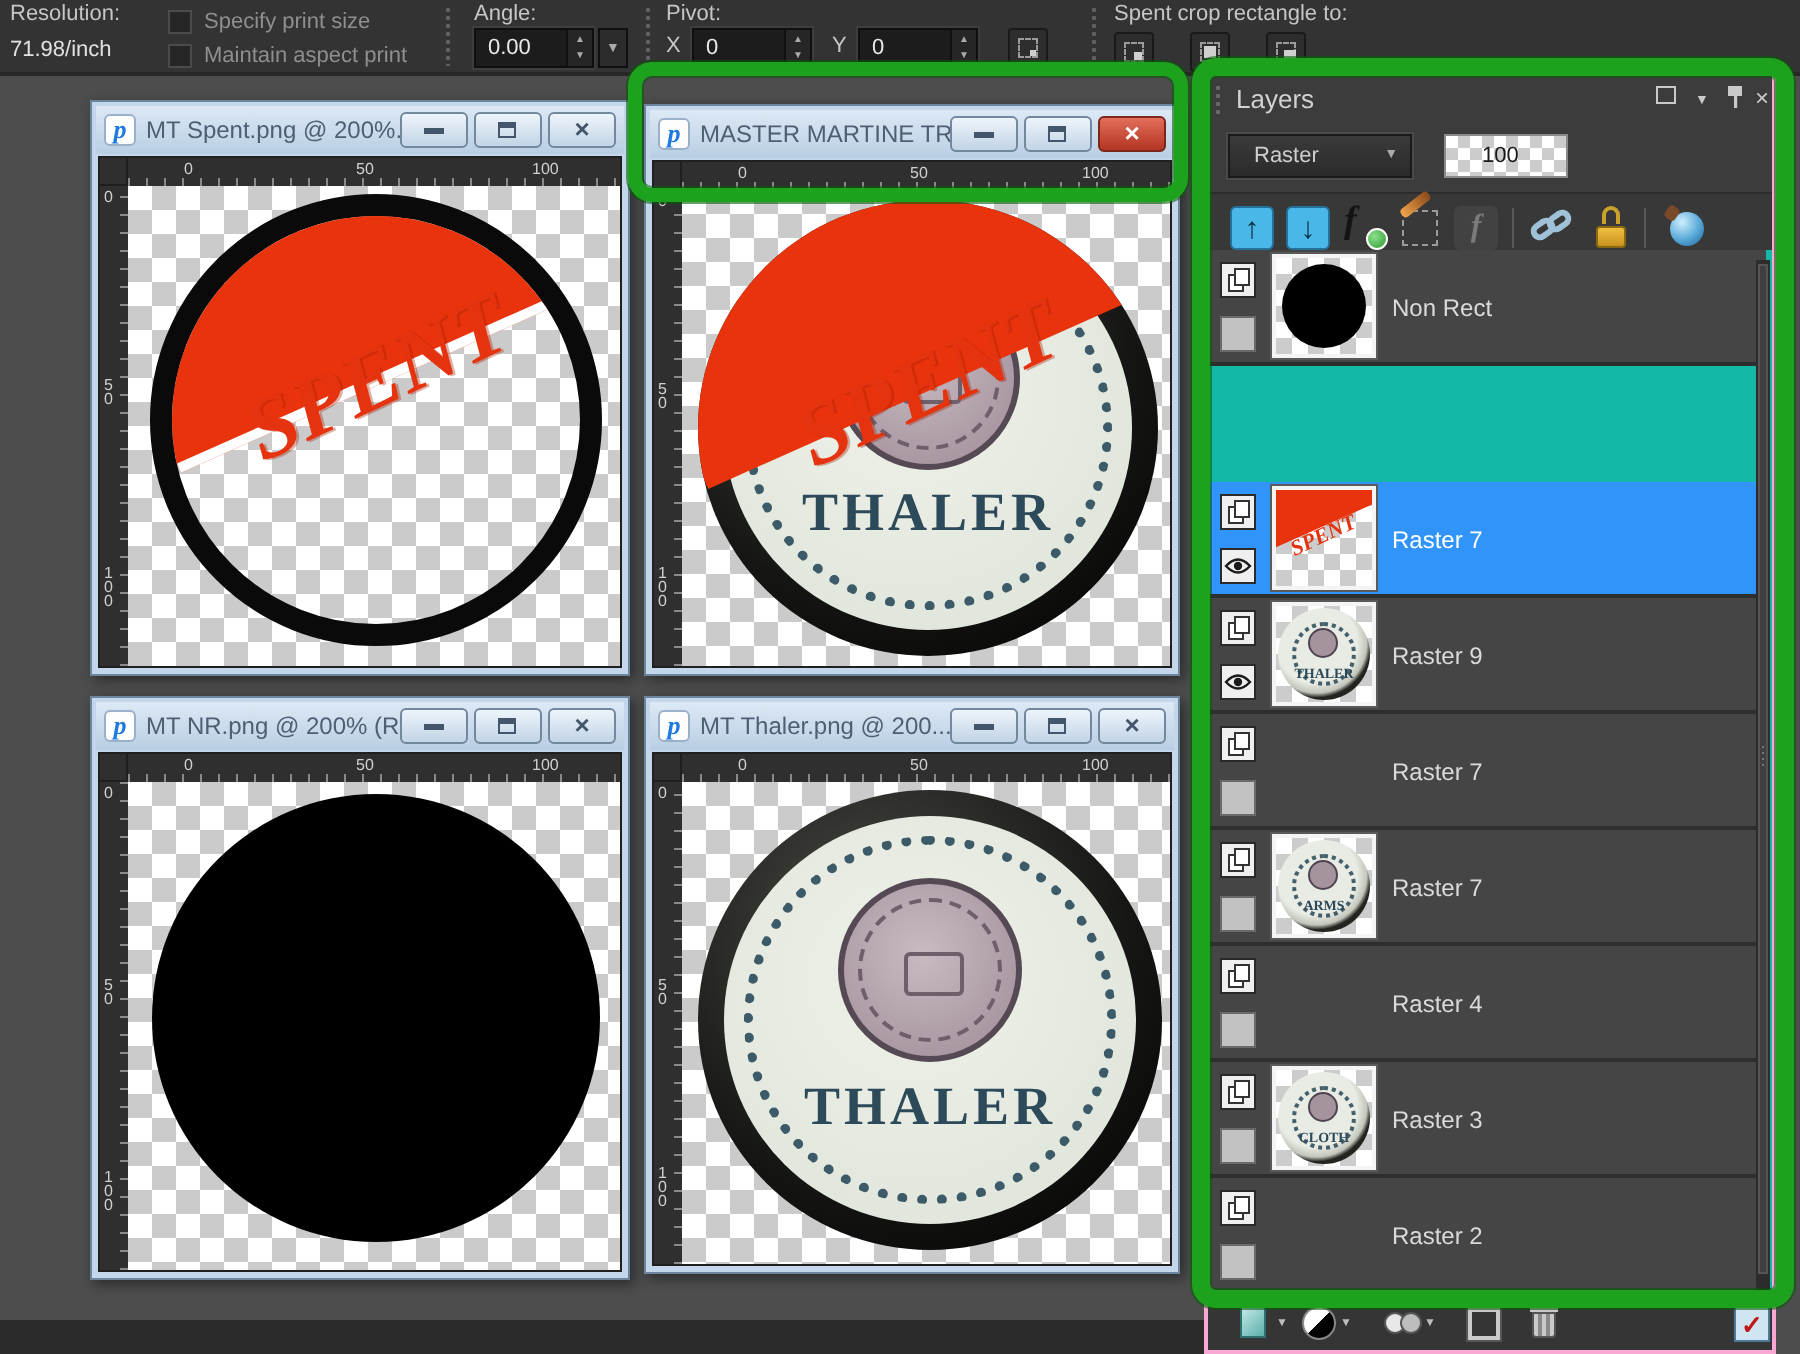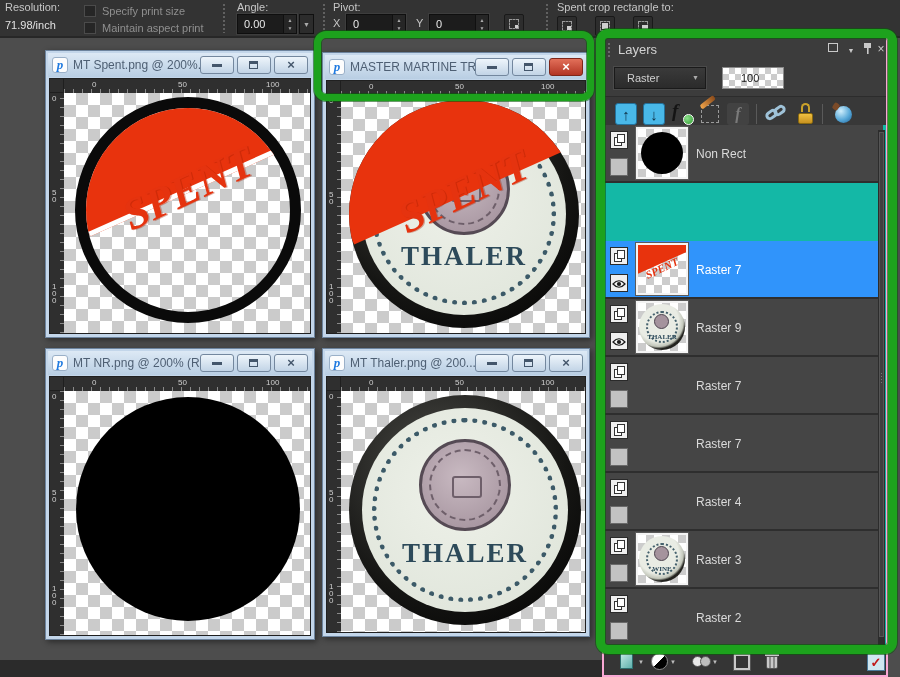--- a/index.html
+++ b/index.html
@@ -493,6 +493,11 @@
           <span class="page2"></span>
         </span>
         <span class="hidico"></span>
+        <span class="thumb">
+          <span class="t-coin"></span>
+          <span class="t-med"></span>
+          <span class="t-badge">ARMS</span>
+        </span>
         <span class="lname">Raster 7</span>
       </div>
       <div class="lrow" style="top: 348px;">

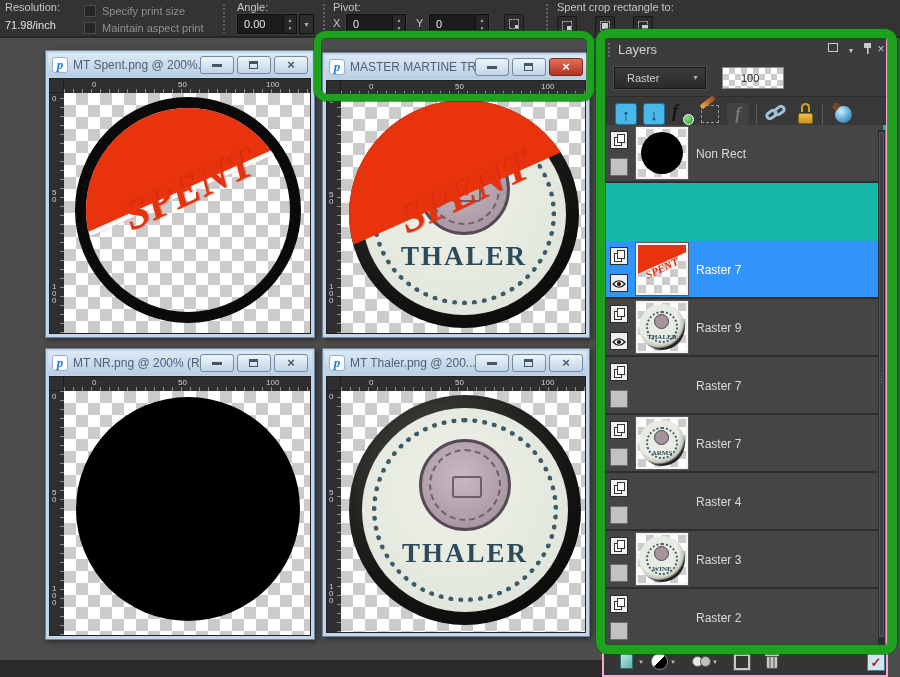--- a/index.html
+++ b/index.html
@@ -517,7 +517,7 @@
         <span class="thumb">
           <span class="t-coin"></span>
           <span class="t-med"></span>
-          <span class="t-badge">WINE</span>
+          <span class="t-badge">CLOTH</span>
         </span>
         <span class="lname">Raster 3</span>
       </div>

